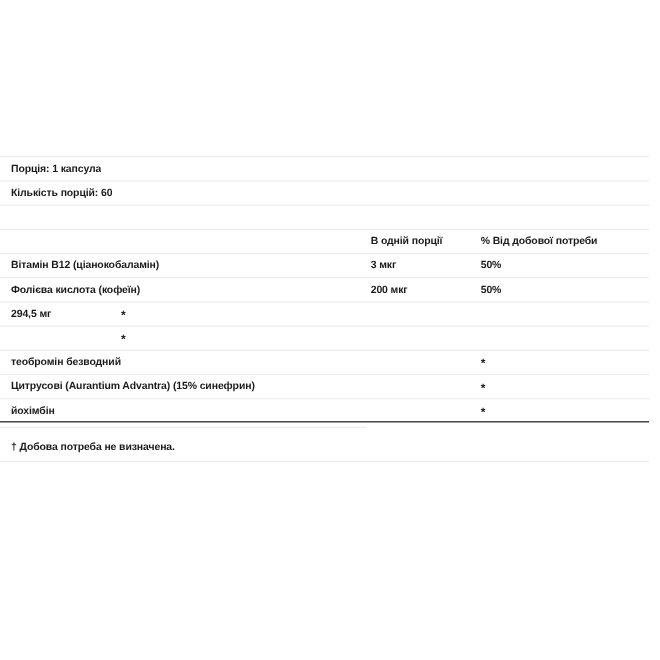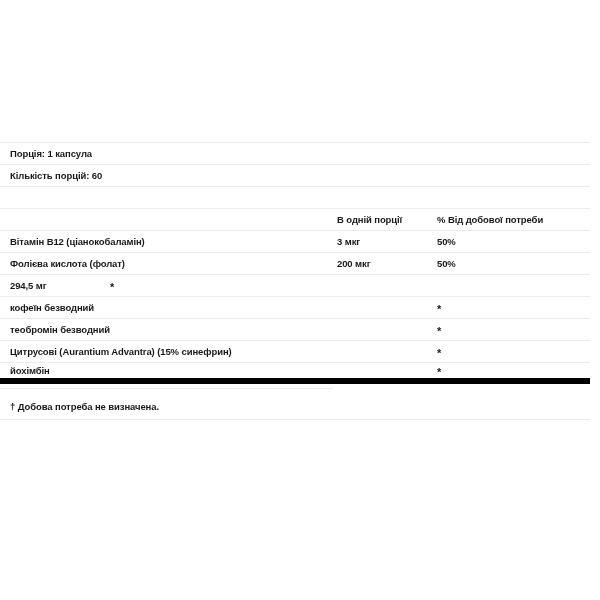--- a/index.html
+++ b/index.html
@@ -163,7 +163,7 @@
     </div>
 
     <div class="srow">
-      <span class="c-name">Фолієва кислота (фолат)</span>
+      <span class="c-name">Фолієва кислота (кофеїн)</span>
       <span class="c-amount">200 мкг</span>
       <span class="c-dv">50%</span>
     </div>

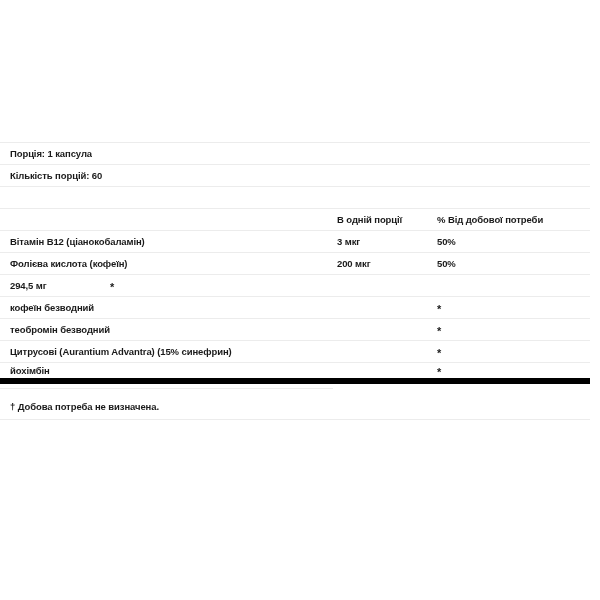--- a/index.html
+++ b/index.html
@@ -174,7 +174,6 @@
     </div>
 
     <div class="srow">
-      <span class="c-name">кофеїн безводний</span>
       <span class="c-amount"></span>
       <span class="c-dv mark">*</span>
     </div>

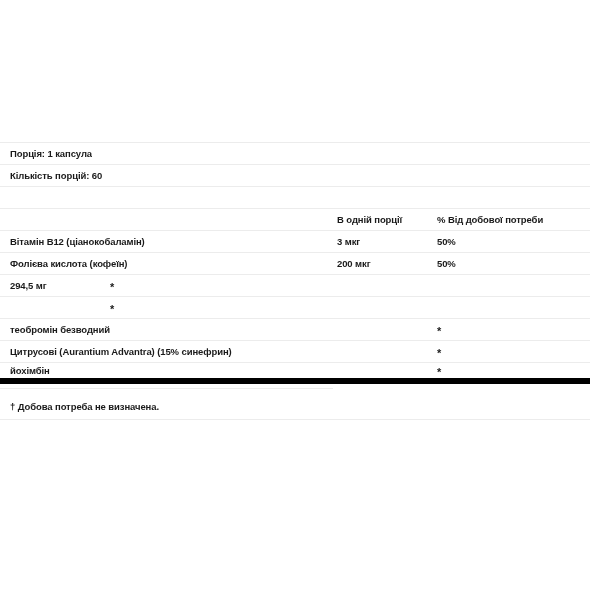--- a/index.html
+++ b/index.html
@@ -44,7 +44,7 @@
     padding-right: 0;
   }
   .srow:last-child {
-    border-bottom: 6px solid #000000;
+    border-bottom: 1px solid #000000;
   }
 
   .srow .c-name {

